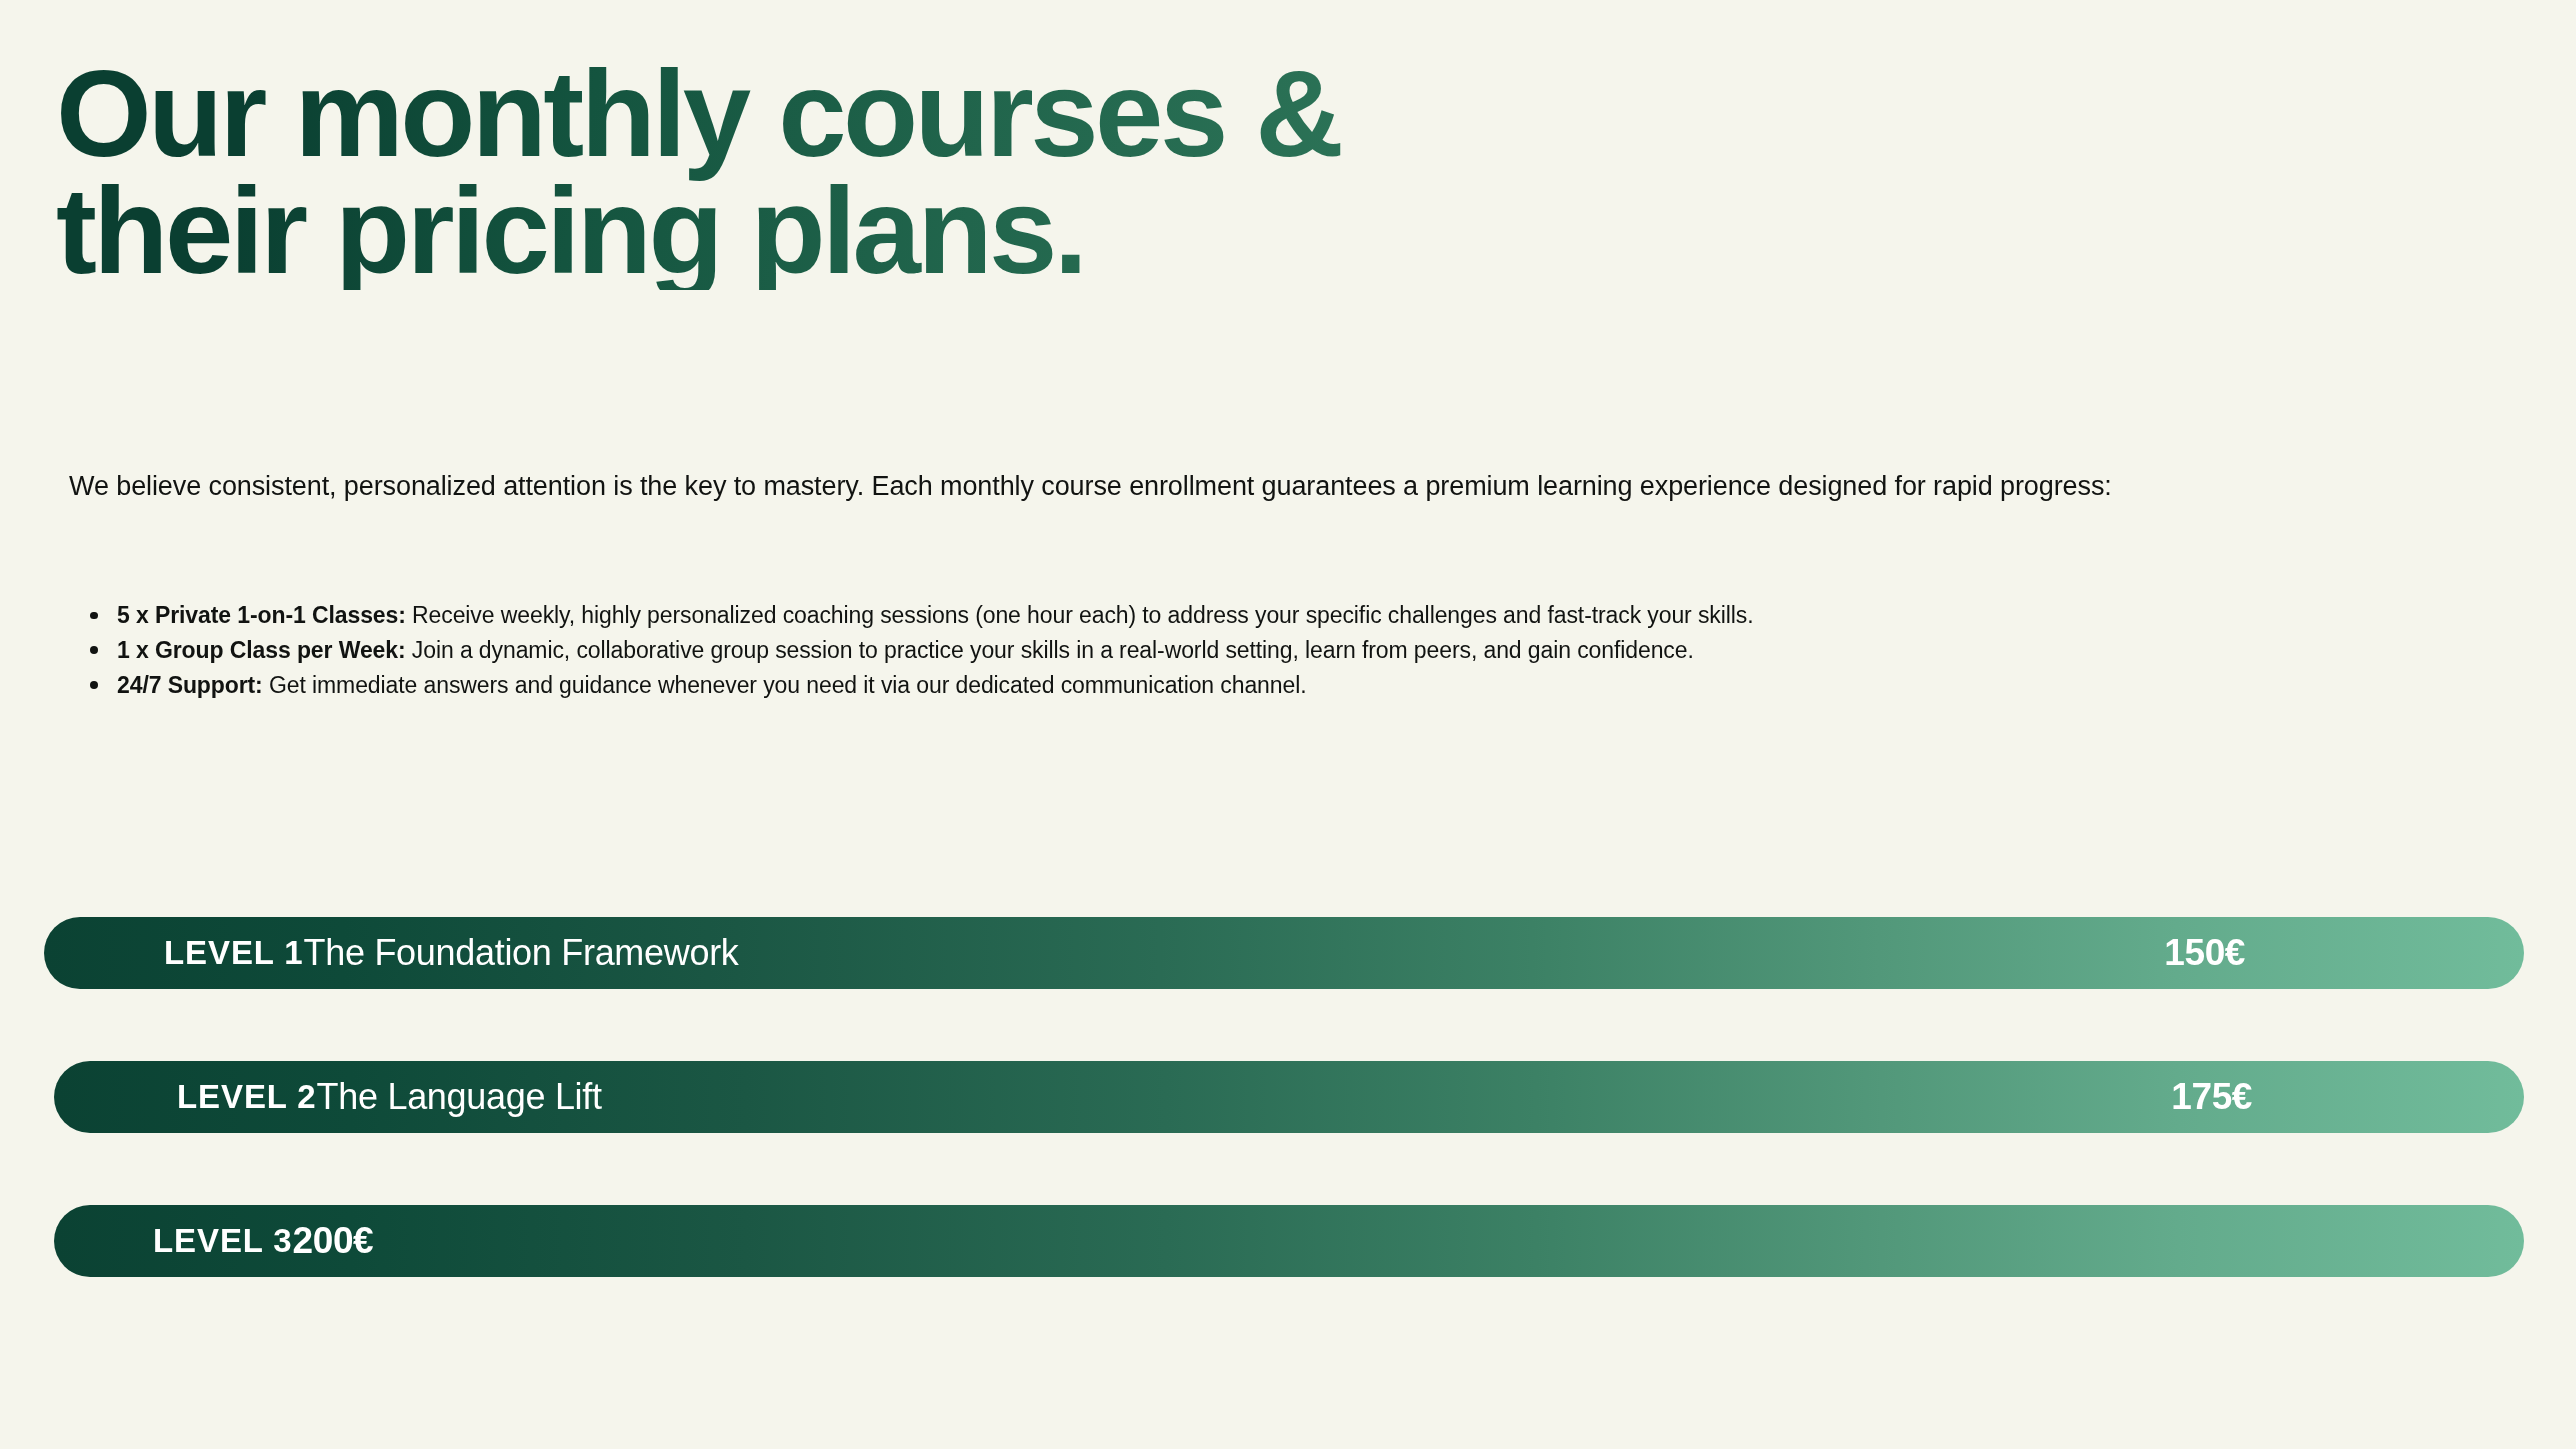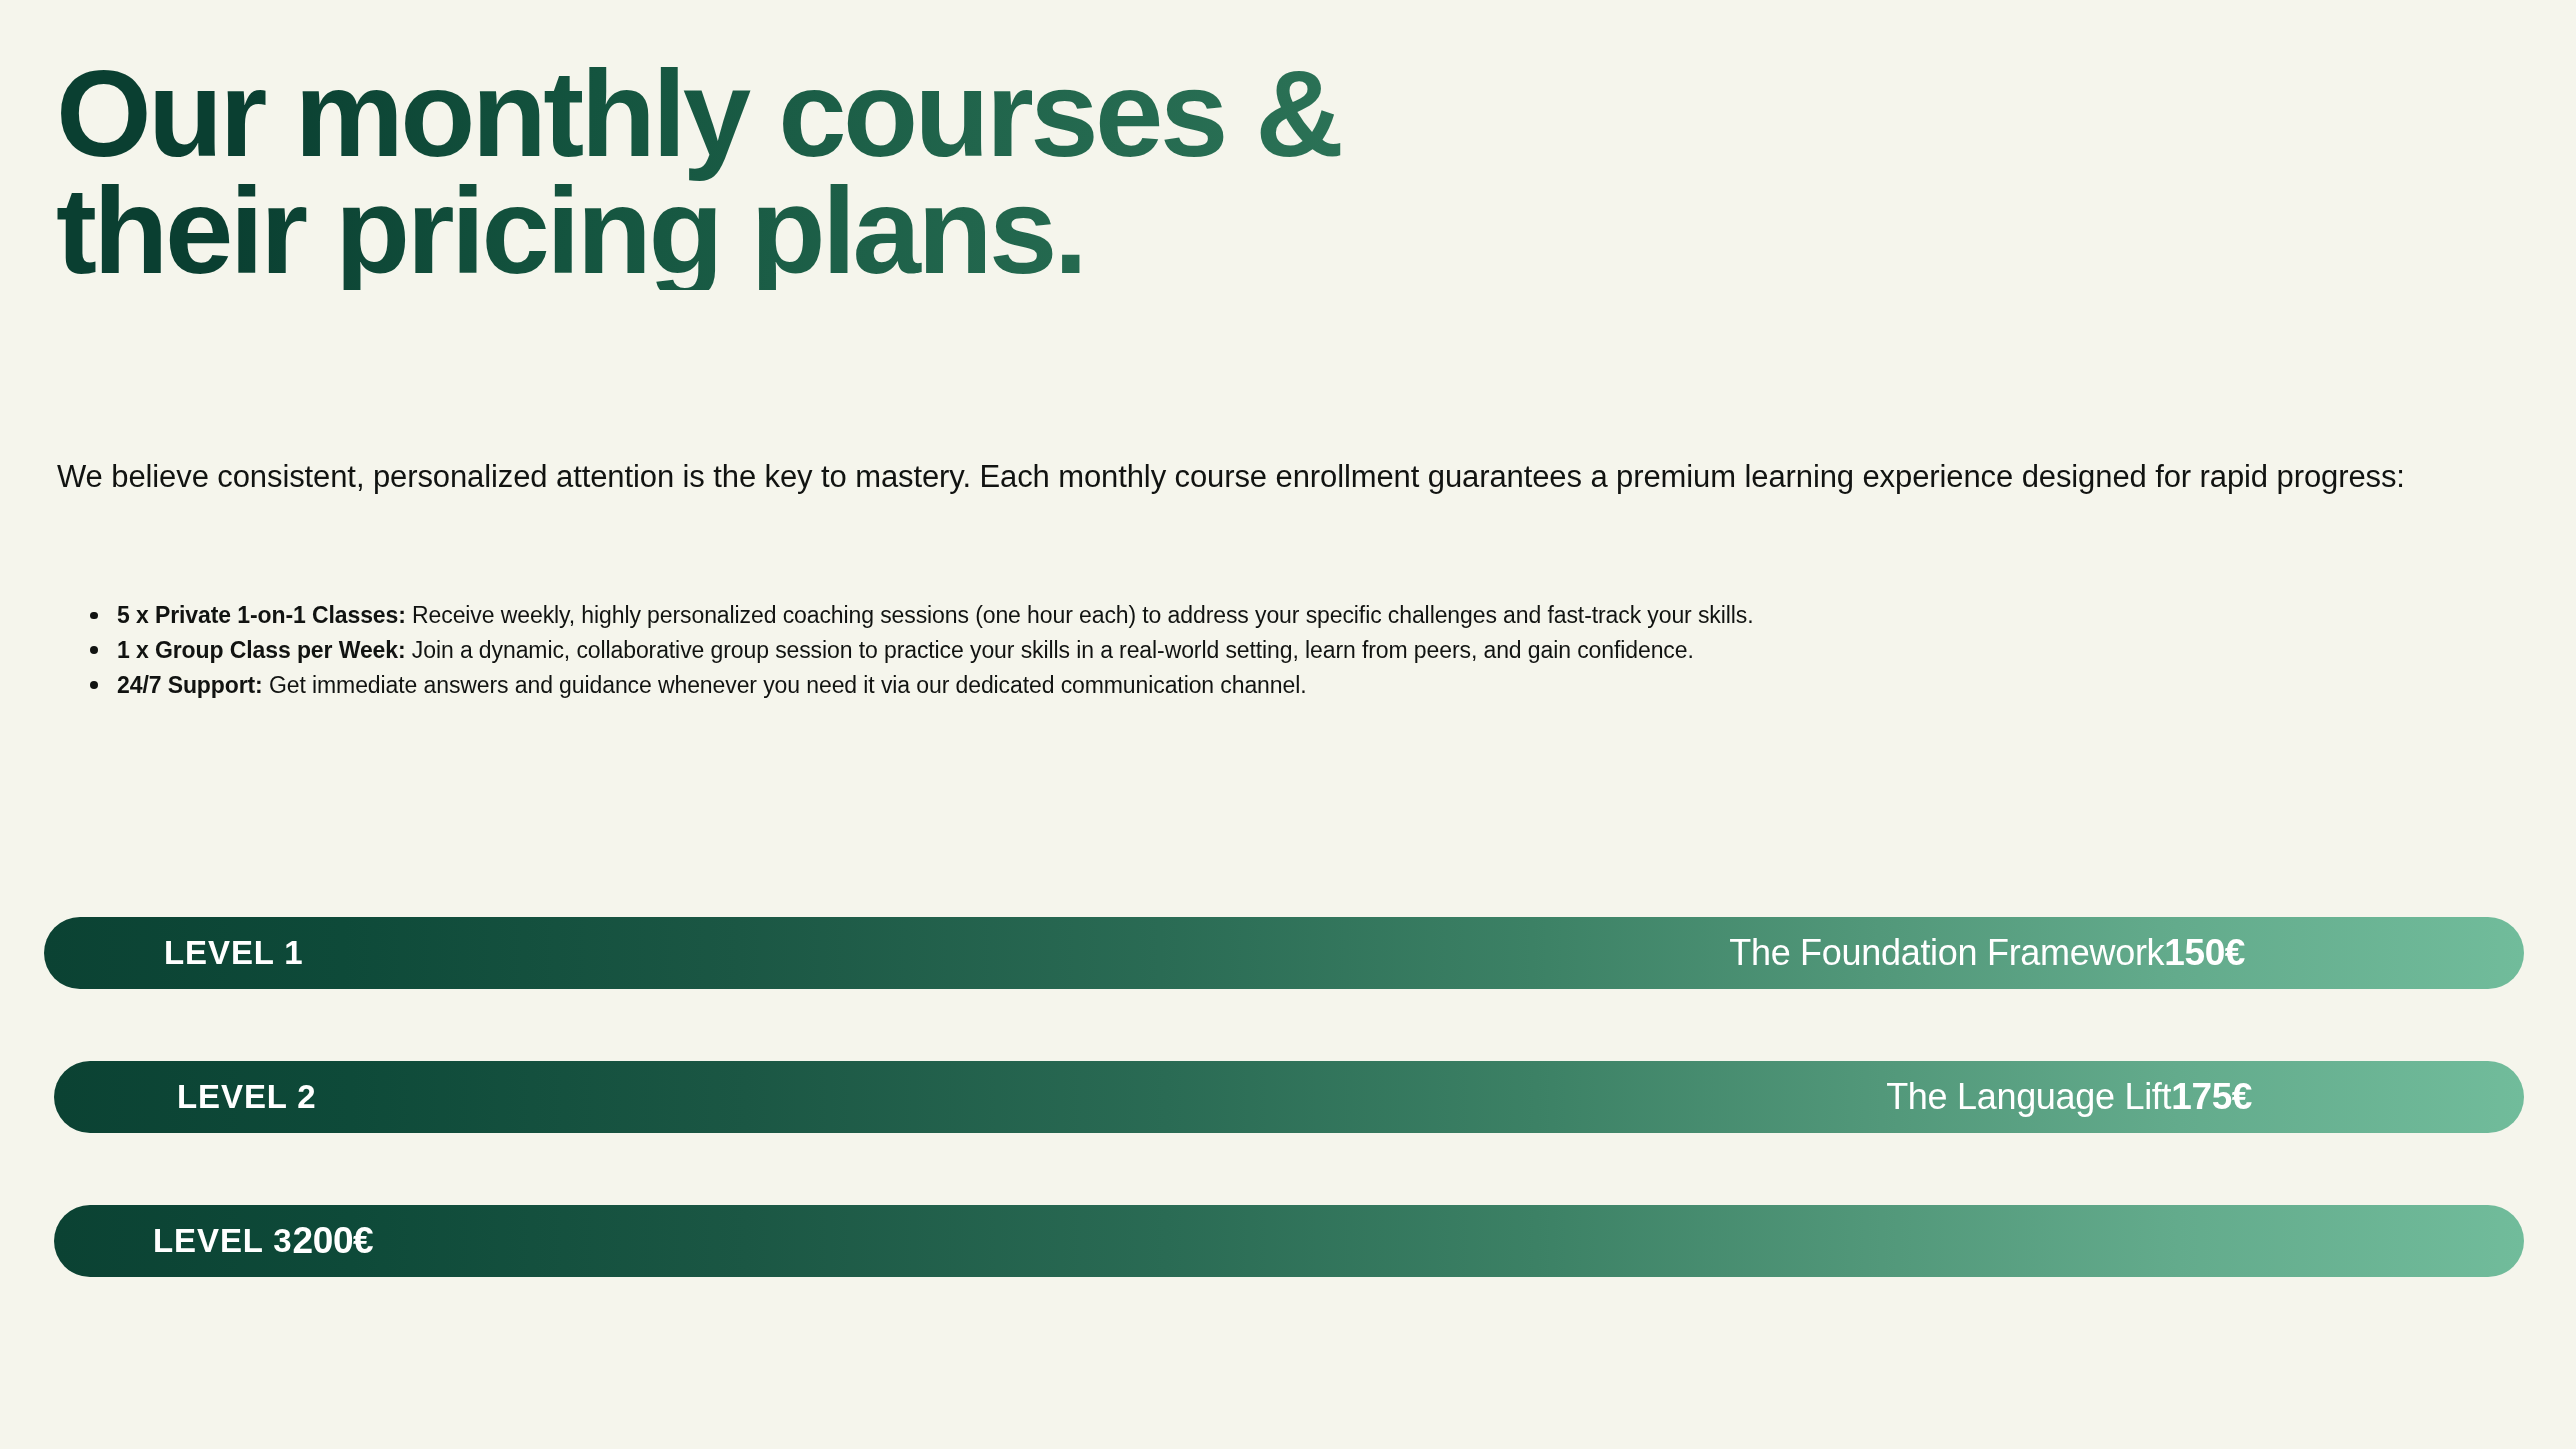--- a/index.html
+++ b/index.html
@@ -56,8 +56,8 @@
     left: 57px;
     top: 455px;
     width: 2447px;
-    margin: 0;
-    font-size: 31px;
+    margin: 12px;
+    font-size: 27px;
     line-height: 1.42;
     color: #111311;
     letter-spacing: -0.1px;

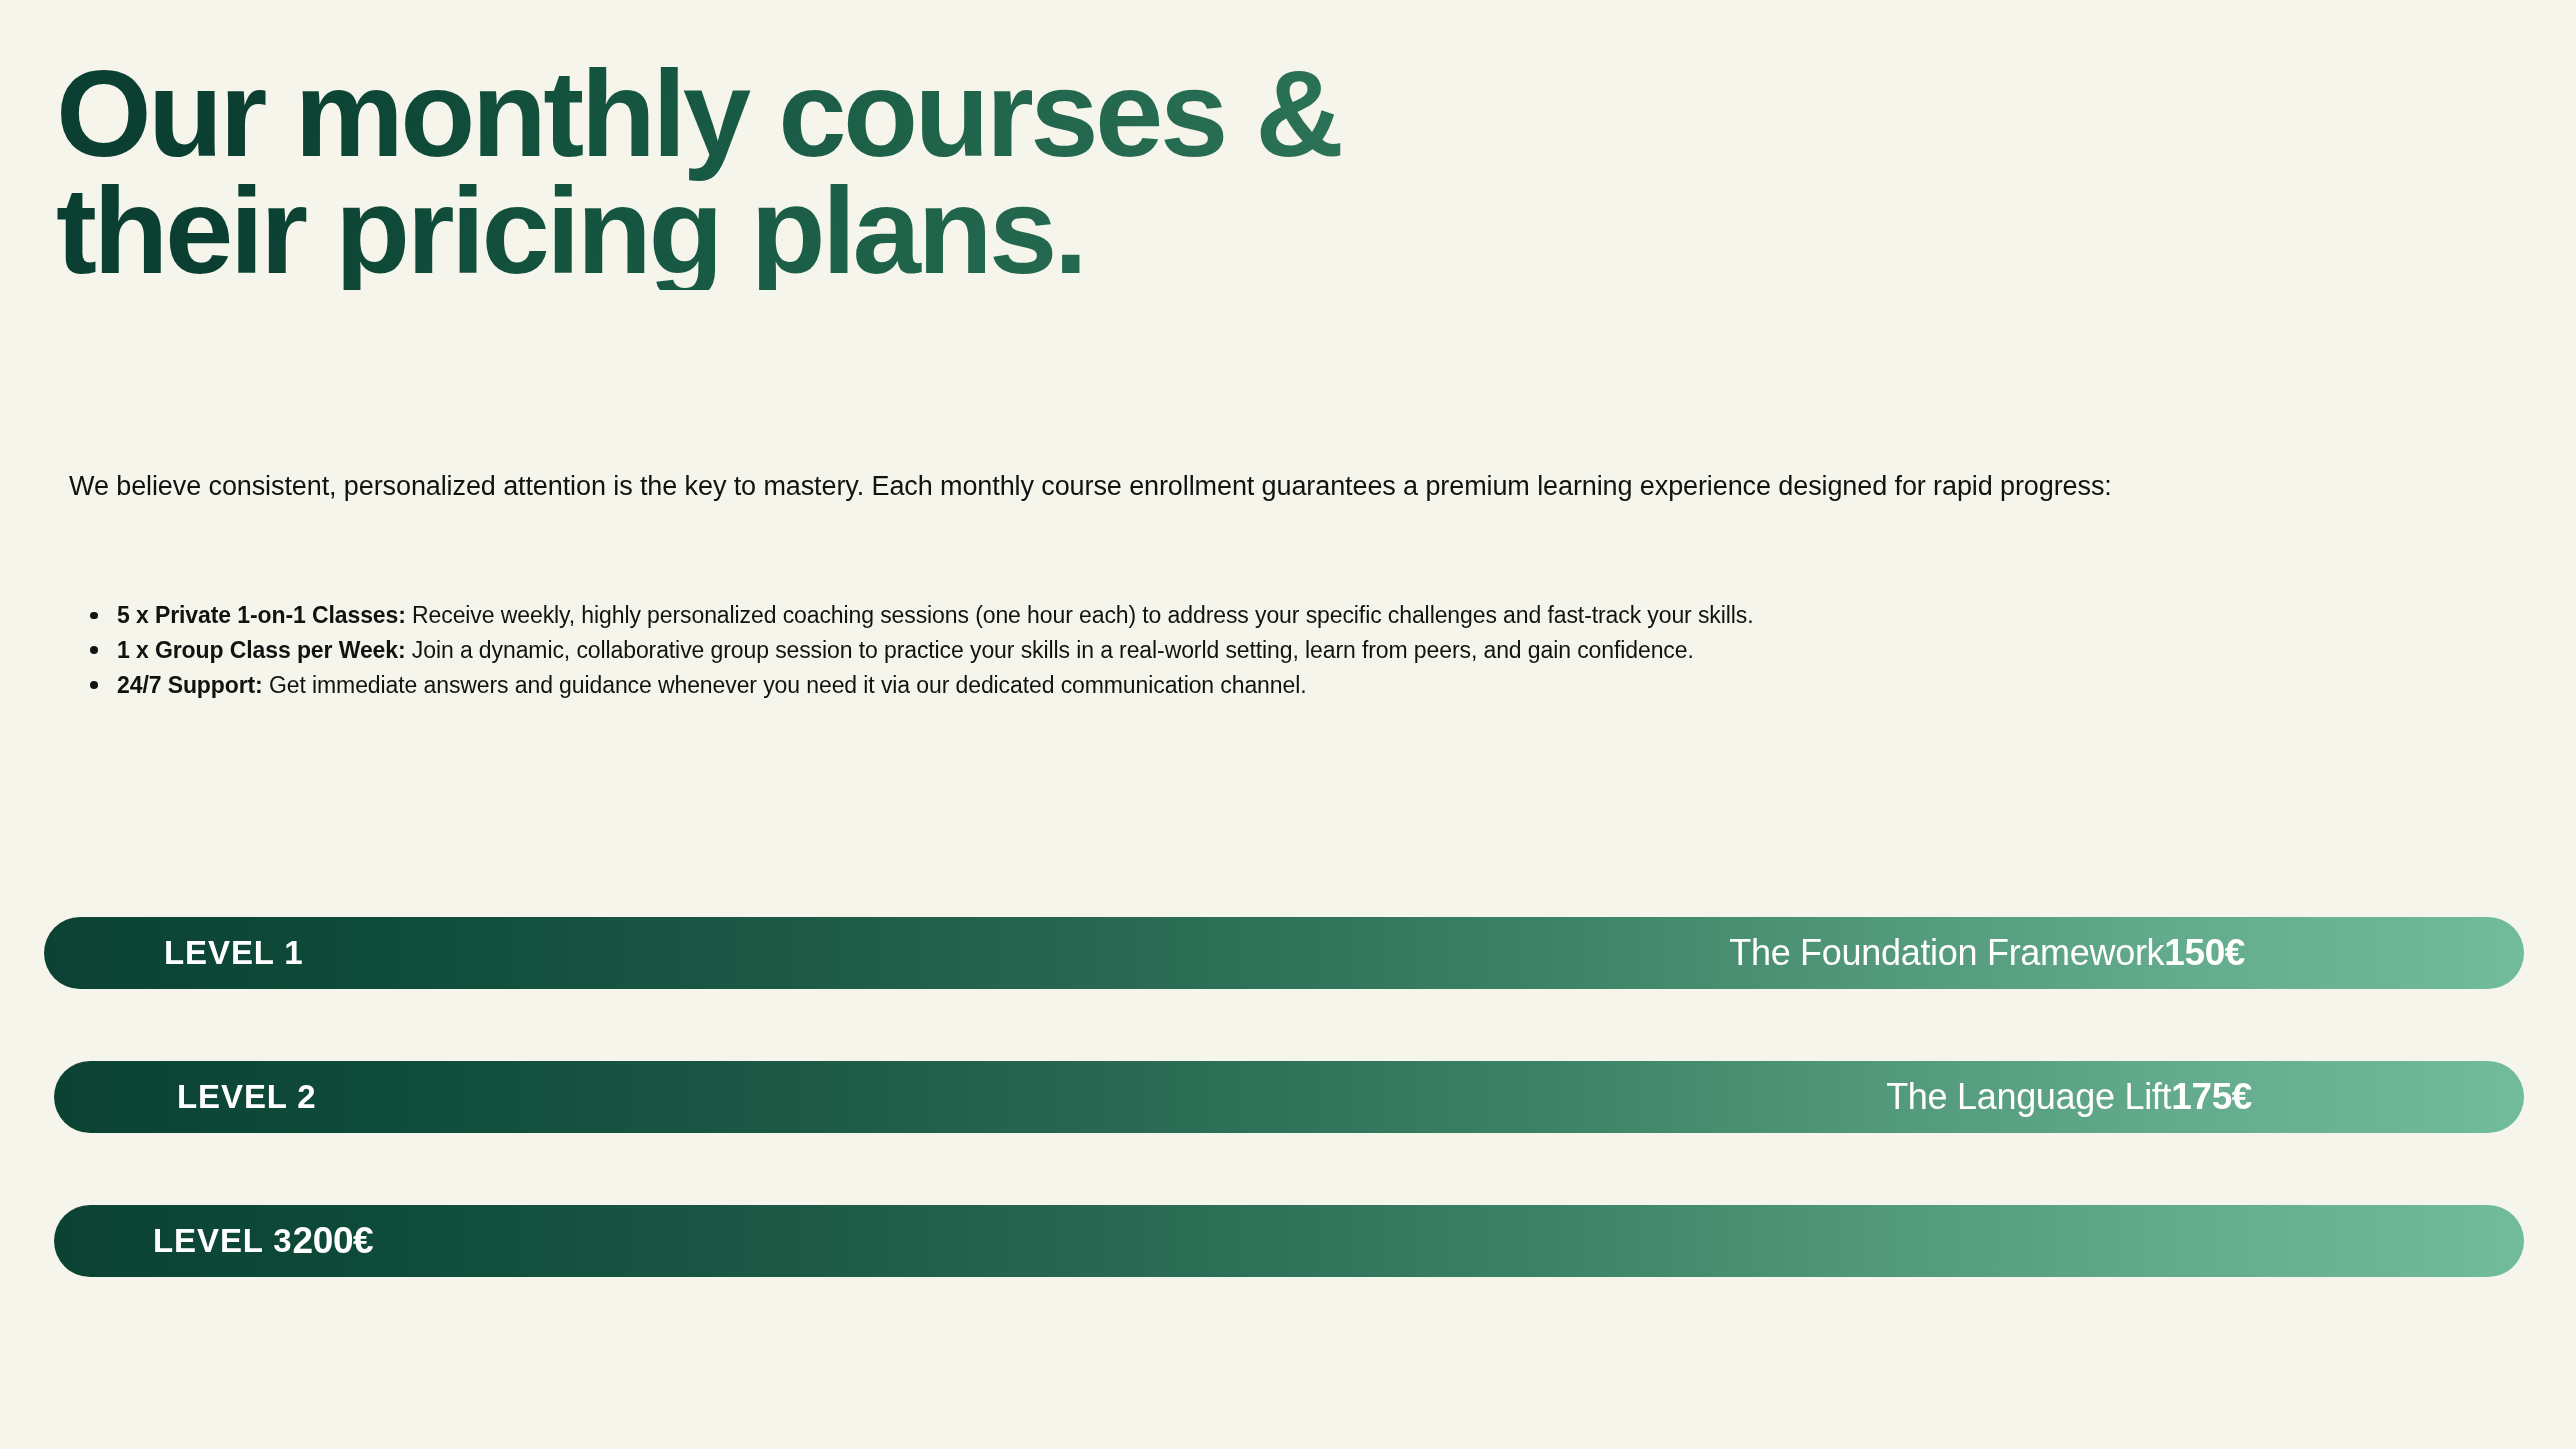--- a/index.html
+++ b/index.html
@@ -134,7 +134,7 @@
   }
   .plan-title {
     flex: 1 1 auto;
-    text-align: right;
+    text-align: left;
     font-size: 36px;
     font-weight: 400;
     letter-spacing: -0.3px;

